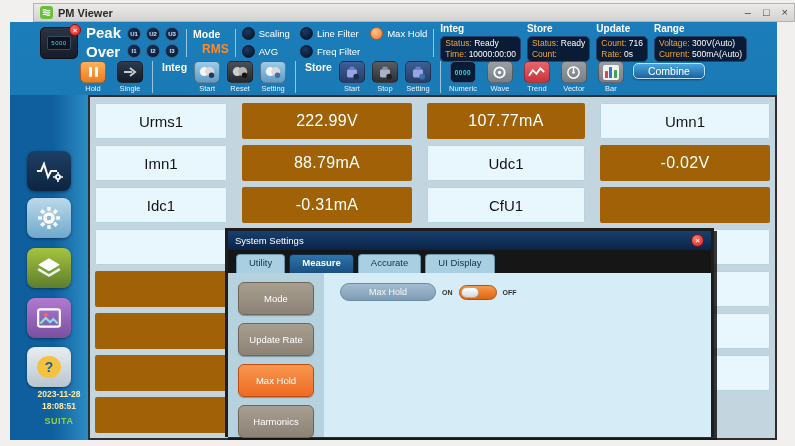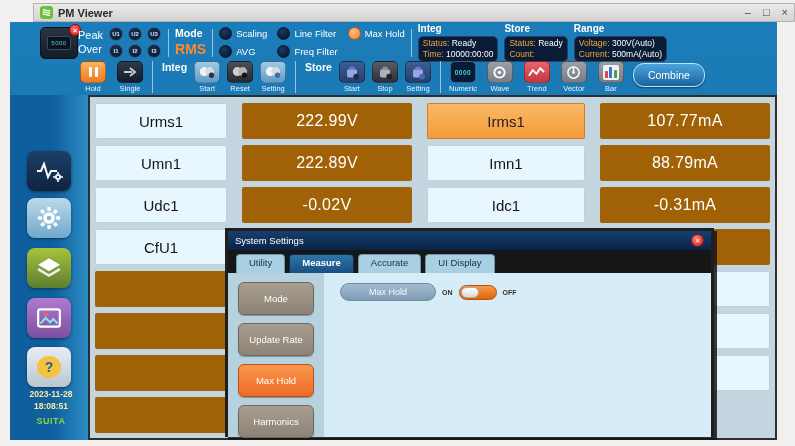--- a/index.html
+++ b/index.html
@@ -33,7 +33,7 @@
   
   .header { position:absolute; left:68px; top:0; width:699px; height:73px; color:#fff; }
   .hrow1 { display:flex; align-items:center; gap:6px; height:38px; padding-top:3px; }
-  .peak-labels { font-size:11px; font-weight:normal; line-height:1.25; }
+  .peak-labels { font-size:15px; font-weight:bold; line-height:1.25;padding-left:8px; }
   .badge-grid { display:grid; grid-template-columns:repeat(3,15px); grid-gap:3px 4px; }
   .pbadge { width:14px; height:14px; border-radius:50%; background:radial-gradient(circle at 40% 35%,#15325a,#081528);
     border:1px solid #3c5d85; color:#cfe0f2; font-size:6px; font-weight:bold; display:flex; align-items:center; justify-content:center; }

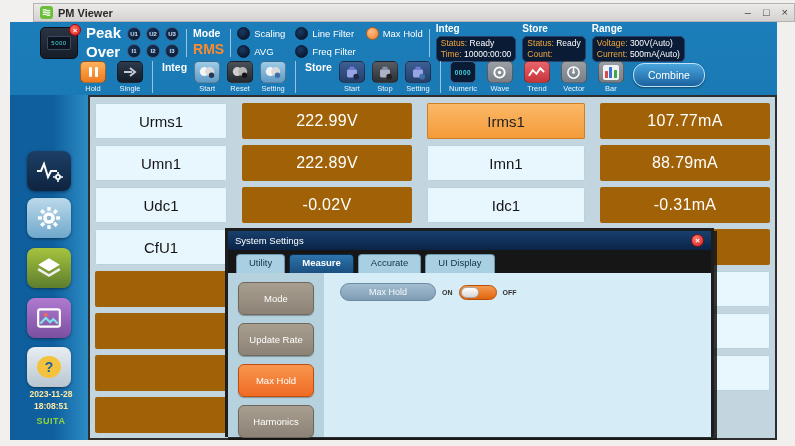--- a/index.html
+++ b/index.html
@@ -228,6 +228,13 @@
               </div>
             </div>
 
+            <div class="sgroup">
+              <div>Update</div>
+              <div class="sbox">
+                <div class="sline"><span class="k">Count:</span> <span class="v">716</span></div>
+                <div class="sline"><span class="k">Rate:</span> <span class="v">0s</span></div>
+              </div>
+            </div>
 
             <div class="sgroup">
               <div>Range</div>

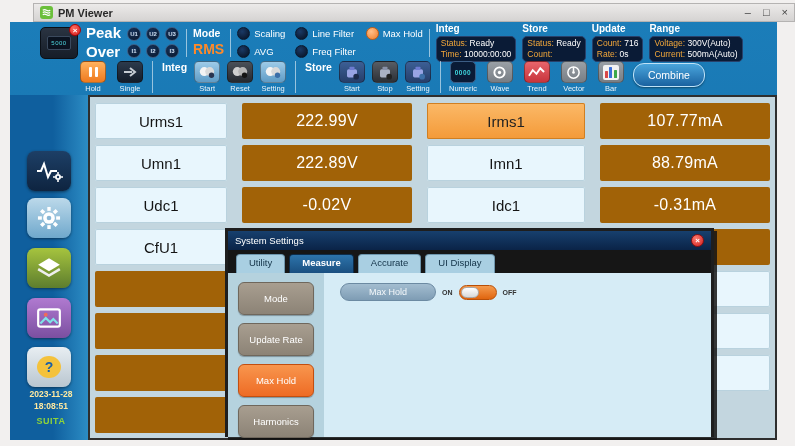--- a/index.html
+++ b/index.html
@@ -39,7 +39,7 @@
     border:1px solid #3c5d85; color:#cfe0f2; font-size:6px; font-weight:bold; display:flex; align-items:center; justify-content:center; }
   .vdiv { width:1px; height:28px; background:rgba(255,255,255,.55); }
   .mode-block { text-align:left; font-size:10.5px; font-weight:bold; line-height:1.3; }
-  .mode-block .rms { color:#ff8a2a; font-size:14px; }
+  .mode-block .rms { color:#ff8a2a; font-size:12px;margin-left:9px; }
   .ind-wrap { display:flex; flex-direction:column; flex-wrap:wrap; height:36px; align-content:flex-start; column-gap:10px; }
   .ind { display:flex; align-items:center; gap:4px; height:18px; font-size:9.5px; white-space:nowrap; }
   .ind .dot { width:13px; height:13px; border-radius:50%; background:radial-gradient(circle at 38% 32%,#1a3a66,#060f1f);

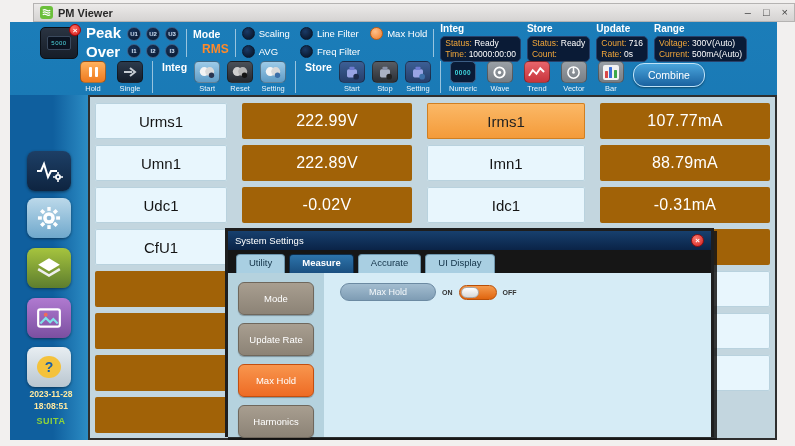--- a/index.html
+++ b/index.html
@@ -69,7 +69,7 @@
   .tile.red    { background:linear-gradient(#e8656b,#c8343c); }
   .grp { display:flex; gap:3px; align-items:flex-start; }
   .grp .glabel { font-size:10.5px; font-weight:bold; margin:0 2px; }
-  .combine-btn { height:24px; padding:0 14px; margin-top:2px; border-radius:11px; font-size:10.5px; color:#fff;
+  .combine-btn { height:16px; padding:0 14px; margin-top:2px; border-radius:5px; font-size:10.5px; color:#fff;
     background:linear-gradient(#4aa5dc,#1a62a0); border:1px solid #bfe2f7; box-shadow:0 1px 2px rgba(0,0,0,.4); cursor:pointer; }
   .barchart { display:flex; align-items:flex-end; gap:1.5px; background:#f2f2f2; padding:2px; border-radius:2px; }
   .barchart i { width:3px; border-radius:0.5px; }

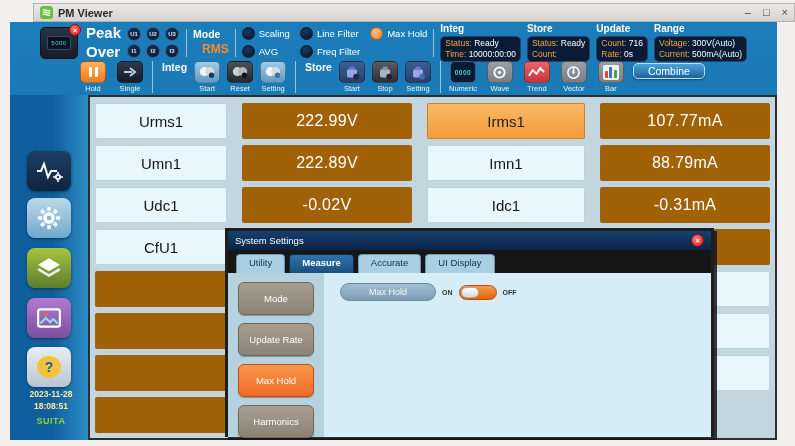--- a/index.html
+++ b/index.html
@@ -446,7 +446,6 @@
 
           <div class="cell label">Urms1</div>
           <div class="cell value">222.99V</div>
-          <div class="cell label active">Irms1</div>
           <div class="cell value">107.77mA</div>
 
           <div class="cell label">Umn1</div>

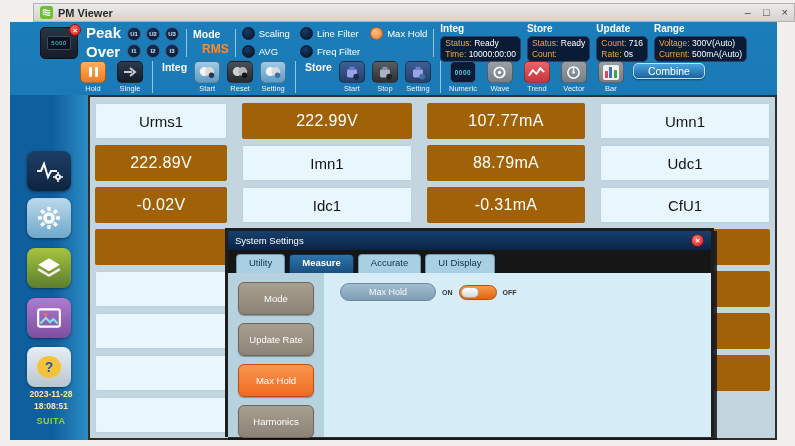--- a/index.html
+++ b/index.html
@@ -449,7 +449,6 @@
           <div class="cell value">107.77mA</div>
 
           <div class="cell label">Umn1</div>
-          <div class="cell value">222.89V</div>
           <div class="cell label">Imn1</div>
           <div class="cell value">88.79mA</div>
 

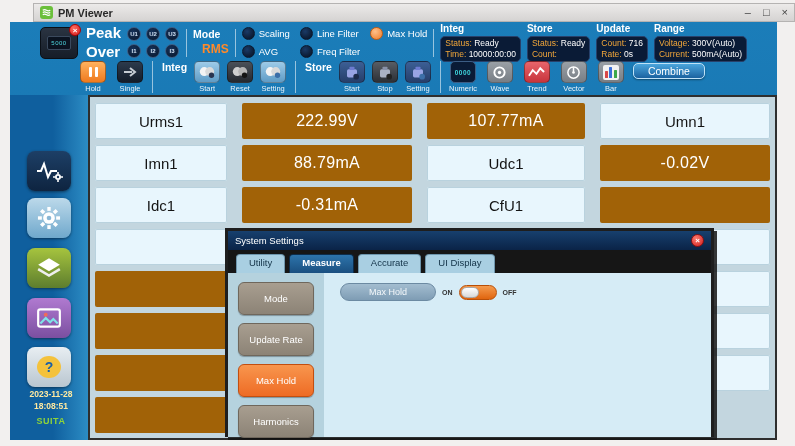--- a/index.html
+++ b/index.html
@@ -86,7 +86,7 @@
   .navicon.n5 { top:252px; background:linear-gradient(#e8eef2,#b9c6d0); }
   .help-bubble { width:24px; height:22px; background:#f4c23c; border-radius:50%;
     display:flex; align-items:center; justify-content:center; color:#1a5fa8; font-weight:bold; font-size:14px; }
-  .clock { position:absolute; left:0; top:294px; width:82px; text-align:center;
+  .clock { position:absolute; left:8px; top:294px; width:82px; text-align:center;
     color:#ffe9a0; font-size:8.5px; font-weight:bold; line-height:1.4; }
   .brand { margin-top:2px; color:#8fd43a; font-size:9px; font-weight:bold; letter-spacing:0.5px; }
 

